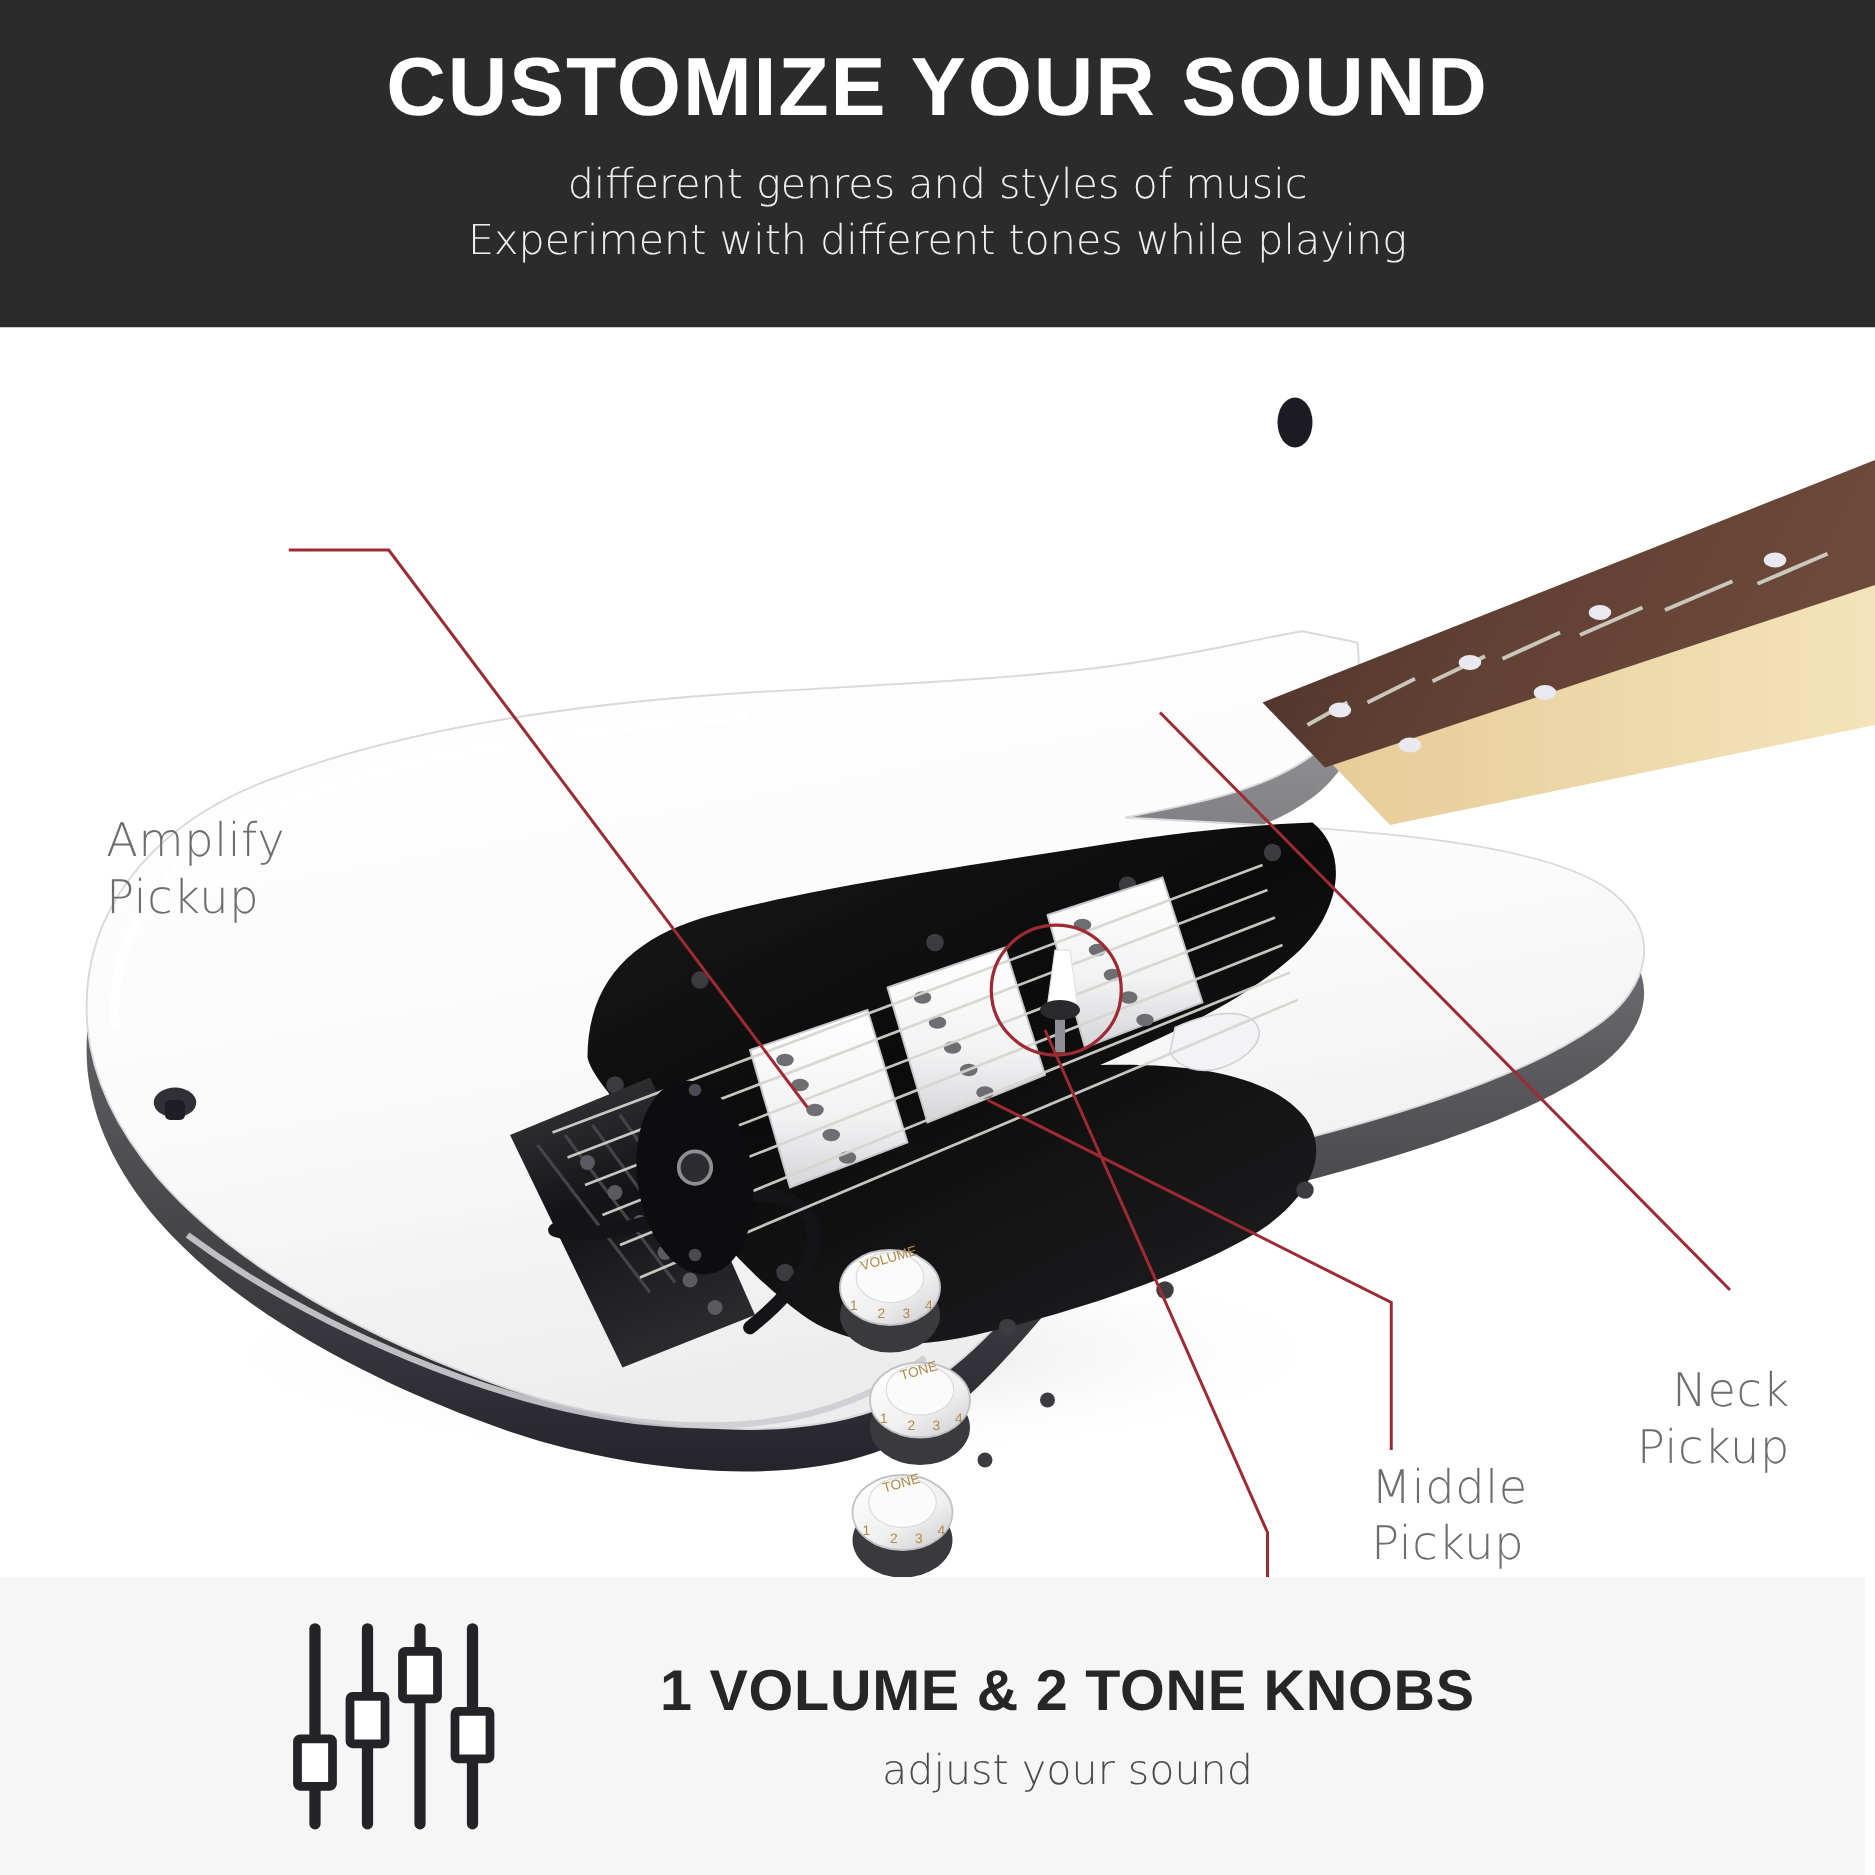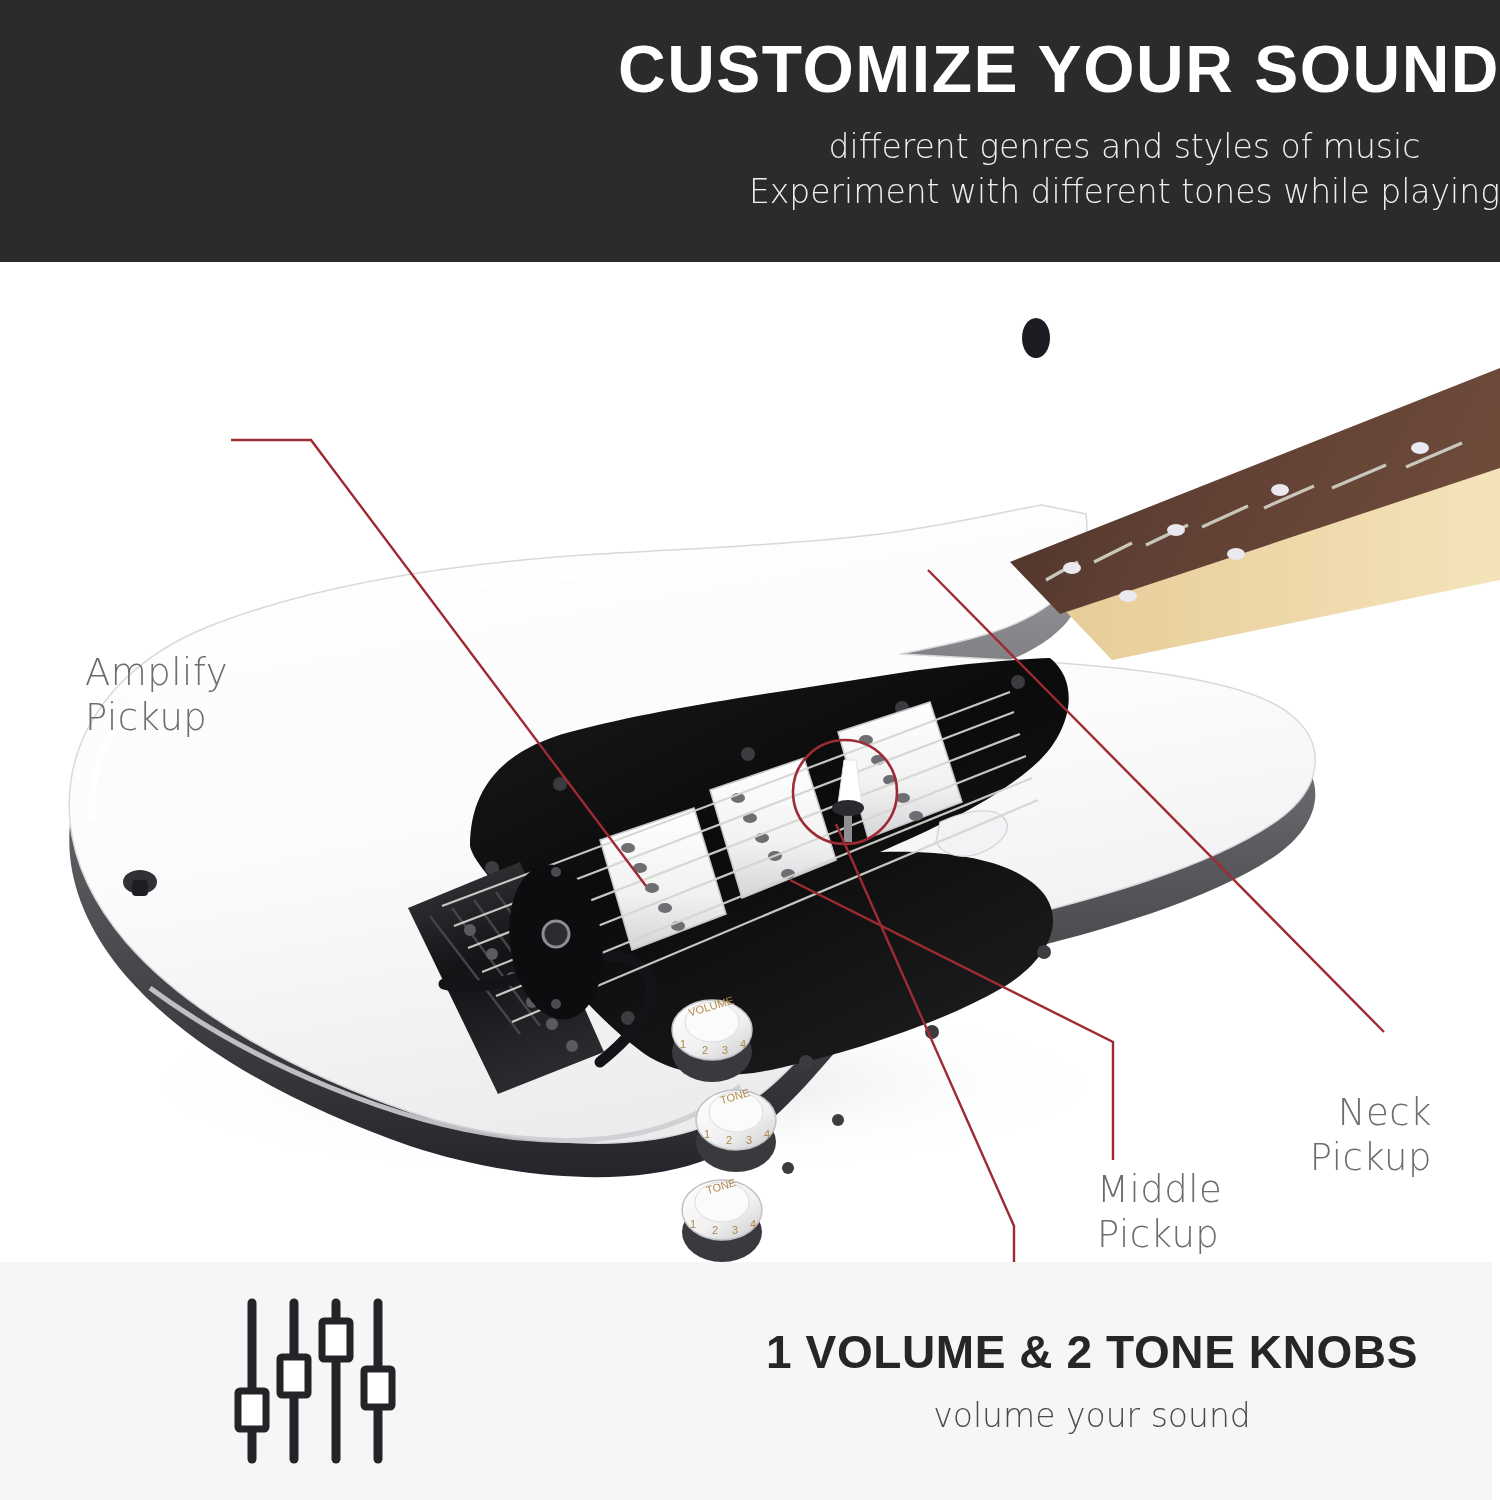--- a/index.html
+++ b/index.html
@@ -8,7 +8,7 @@
 
   
   .header{position:absolute;left:0;top:0;width:1500px;height:262px;background:#2b2b2b;
-          display:flex;flex-direction:column;align-items:flex-end;justify-content:flex-start;}
+          display:flex;flex-direction:column;align-items:center;justify-content:flex-start;}
   .header-title{margin-top:36px;color:#ffffff;font-size:66px;line-height:1.02;font-weight:700;
                 letter-spacing:1.5px;text-align:center;font-family:"Liberation Sans",sans-serif;}
   .header-sub{margin-top:22px;color:#efefef;font-size:33px;line-height:1.34;font-weight:300;

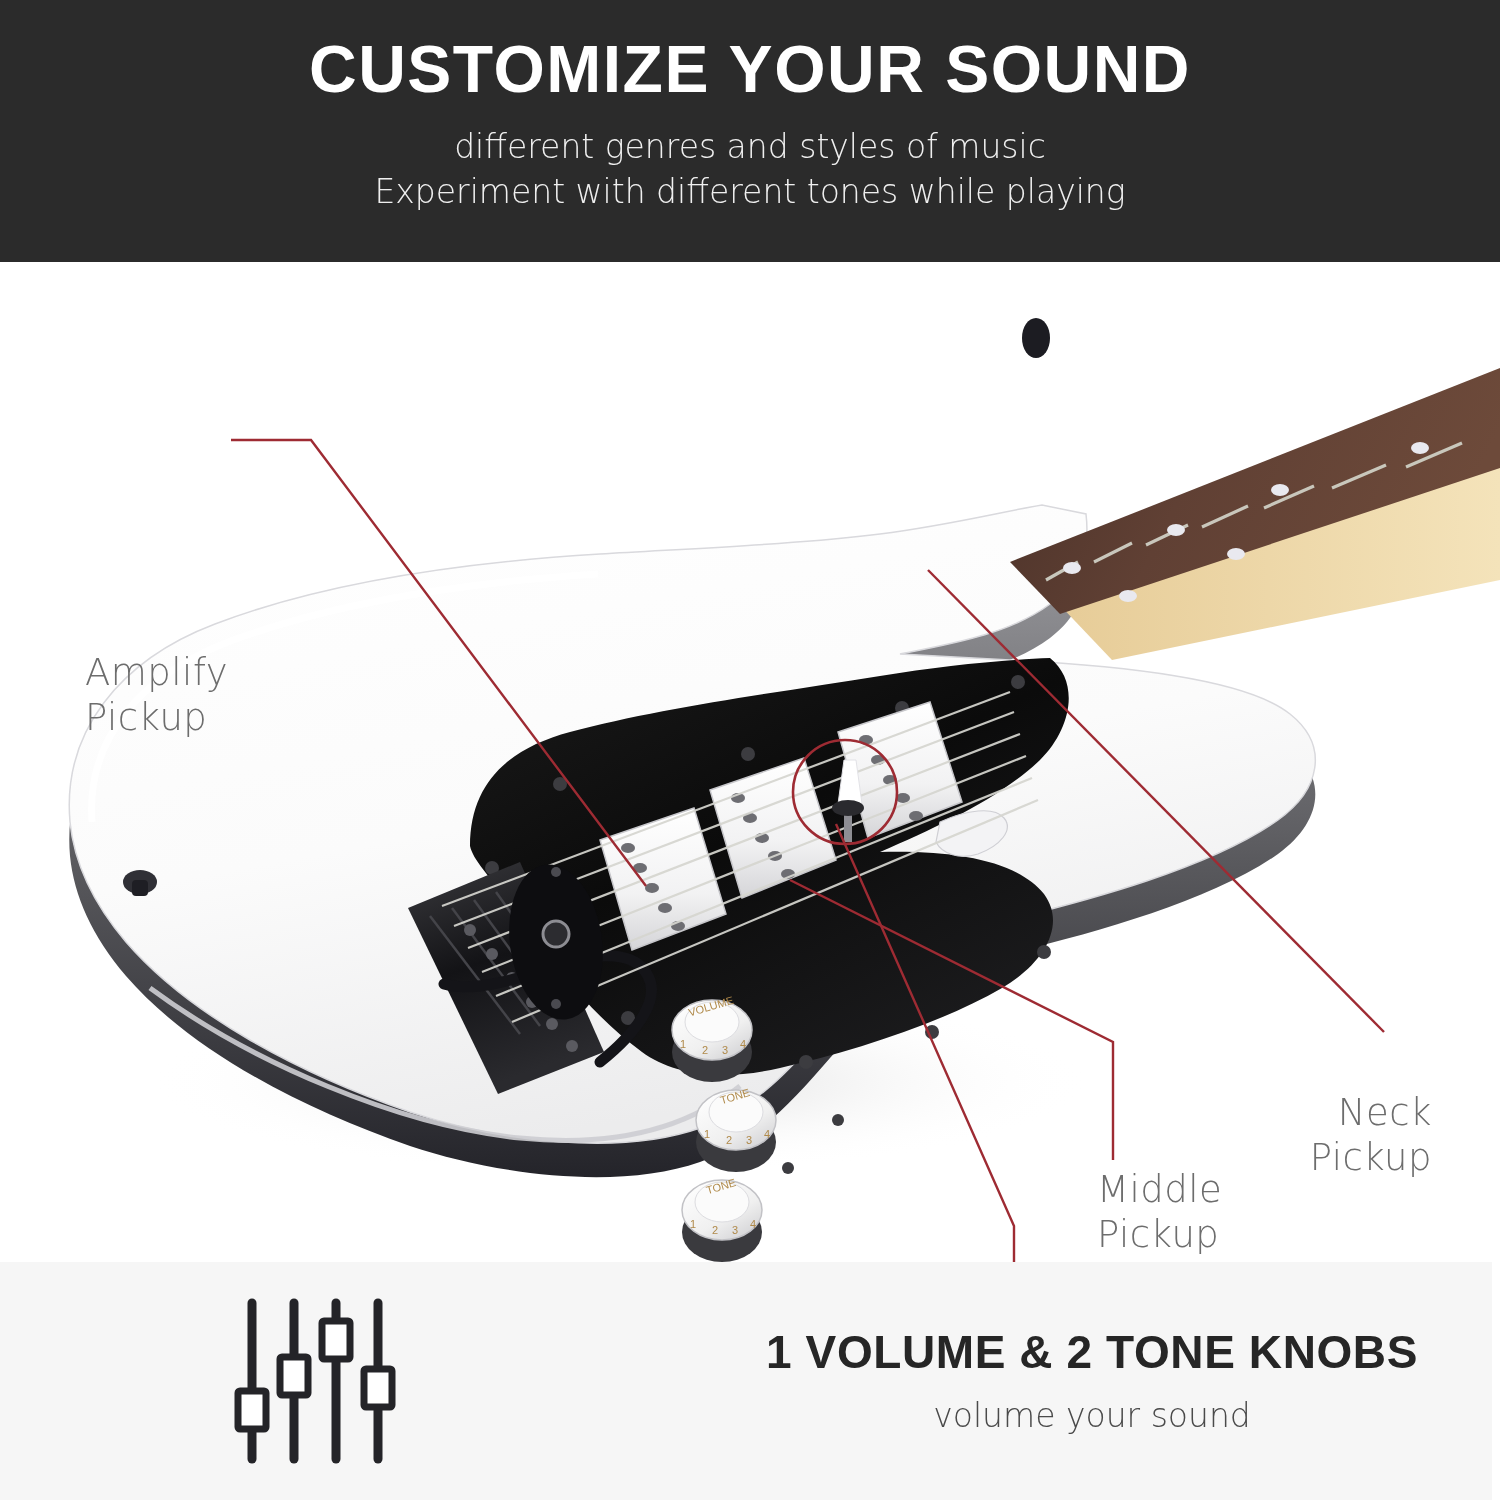--- a/index.html
+++ b/index.html
@@ -30,7 +30,7 @@
 
   
   .banner{position:absolute;left:0;top:1262px;width:1492px;height:238px;background:#f6f6f6;
-          display:flex;align-items:center;justify-content:space-between;}
+          display:flex;align-items:center;}
   .banner-icon{margin-left:232px;width:164px;height:172px;flex:none;}
   .banner-text{margin-left:58px;display:flex;flex-direction:column;align-items:center;
                justify-content:center;width:800px;}

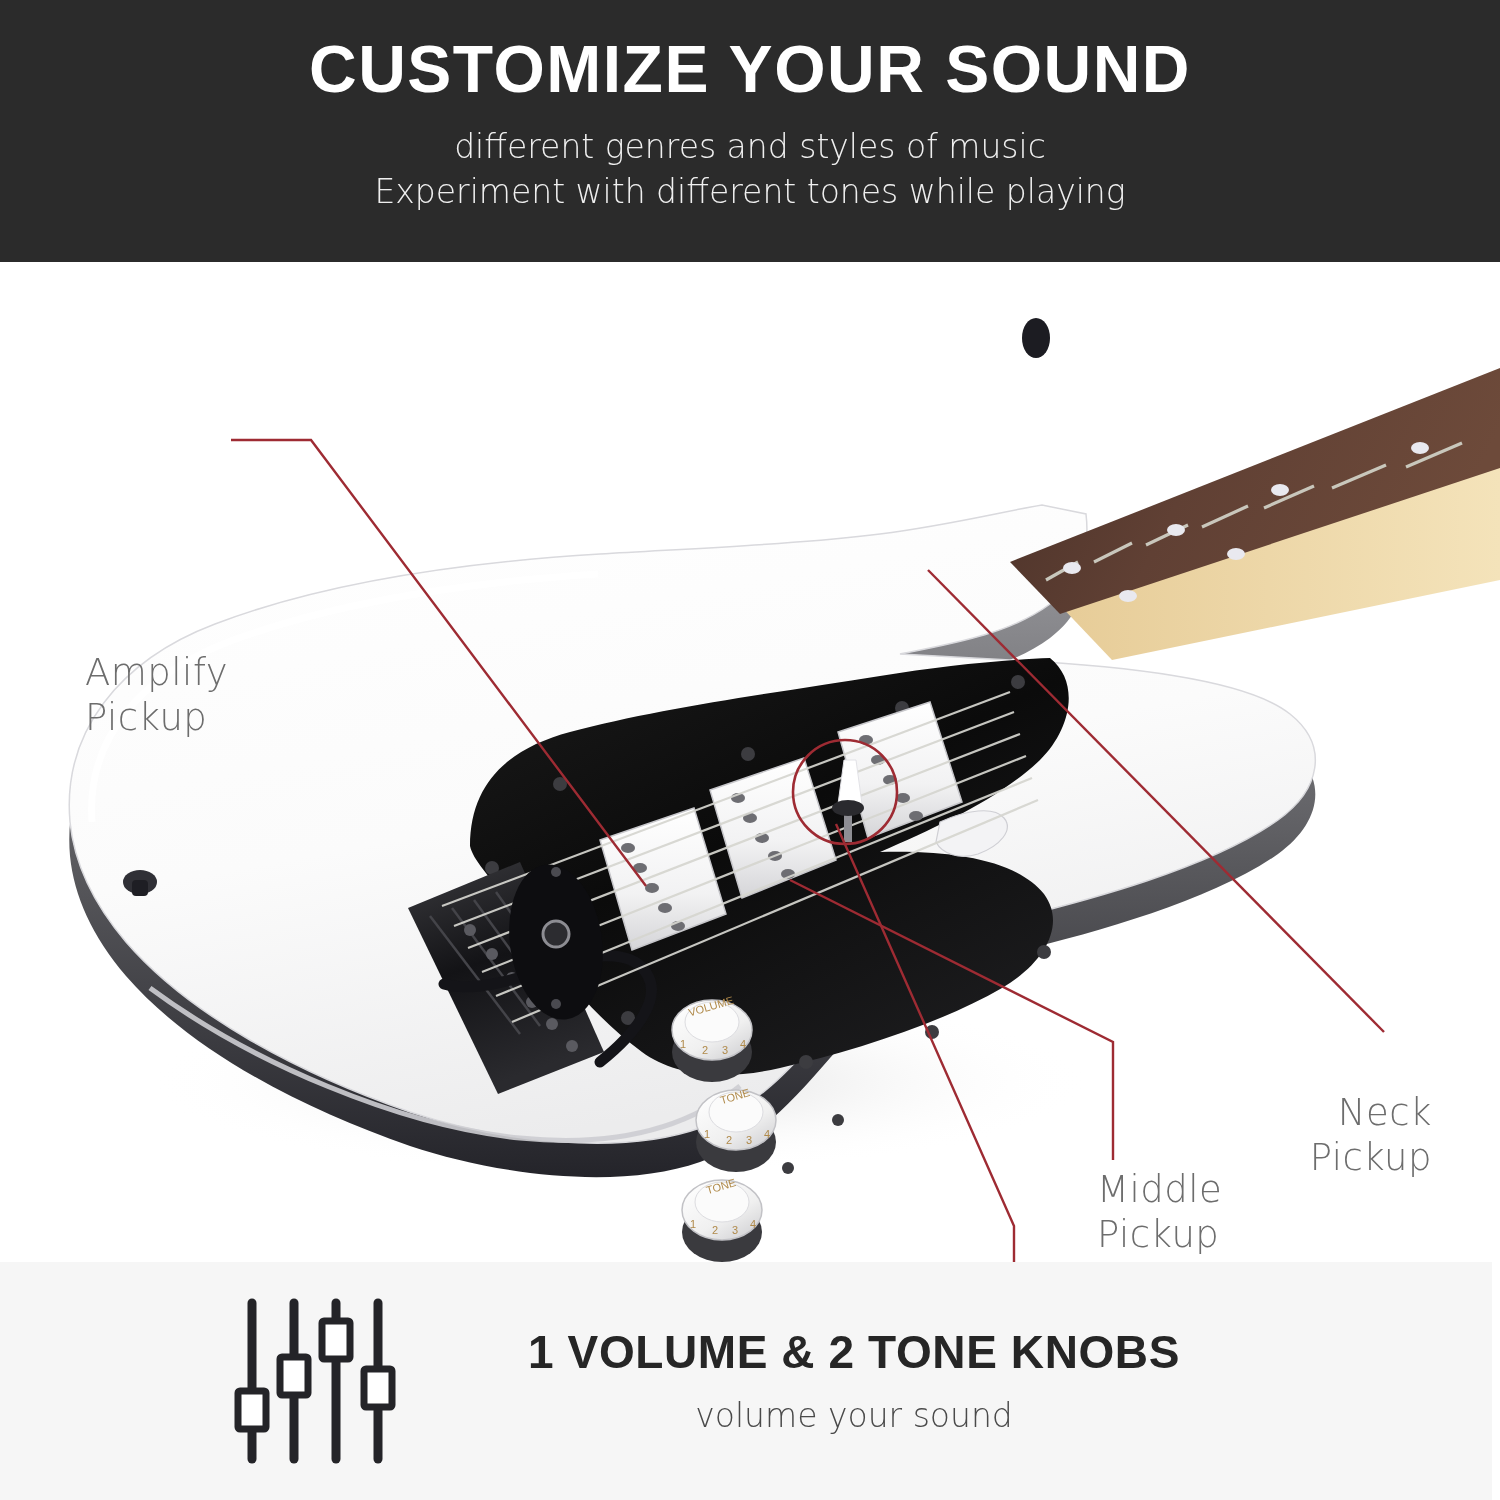--- a/index.html
+++ b/index.html
@@ -344,7 +344,7 @@
     <div class="banner-text">
       <div class="banner-title">1 VOLUME &amp; 2 TONE KNOBS</div>
       <div class="banner-sub">
-        <span>volume your sound</span>
+        <span>adjust your sound</span>
       </div>
     </div>
   </div>

